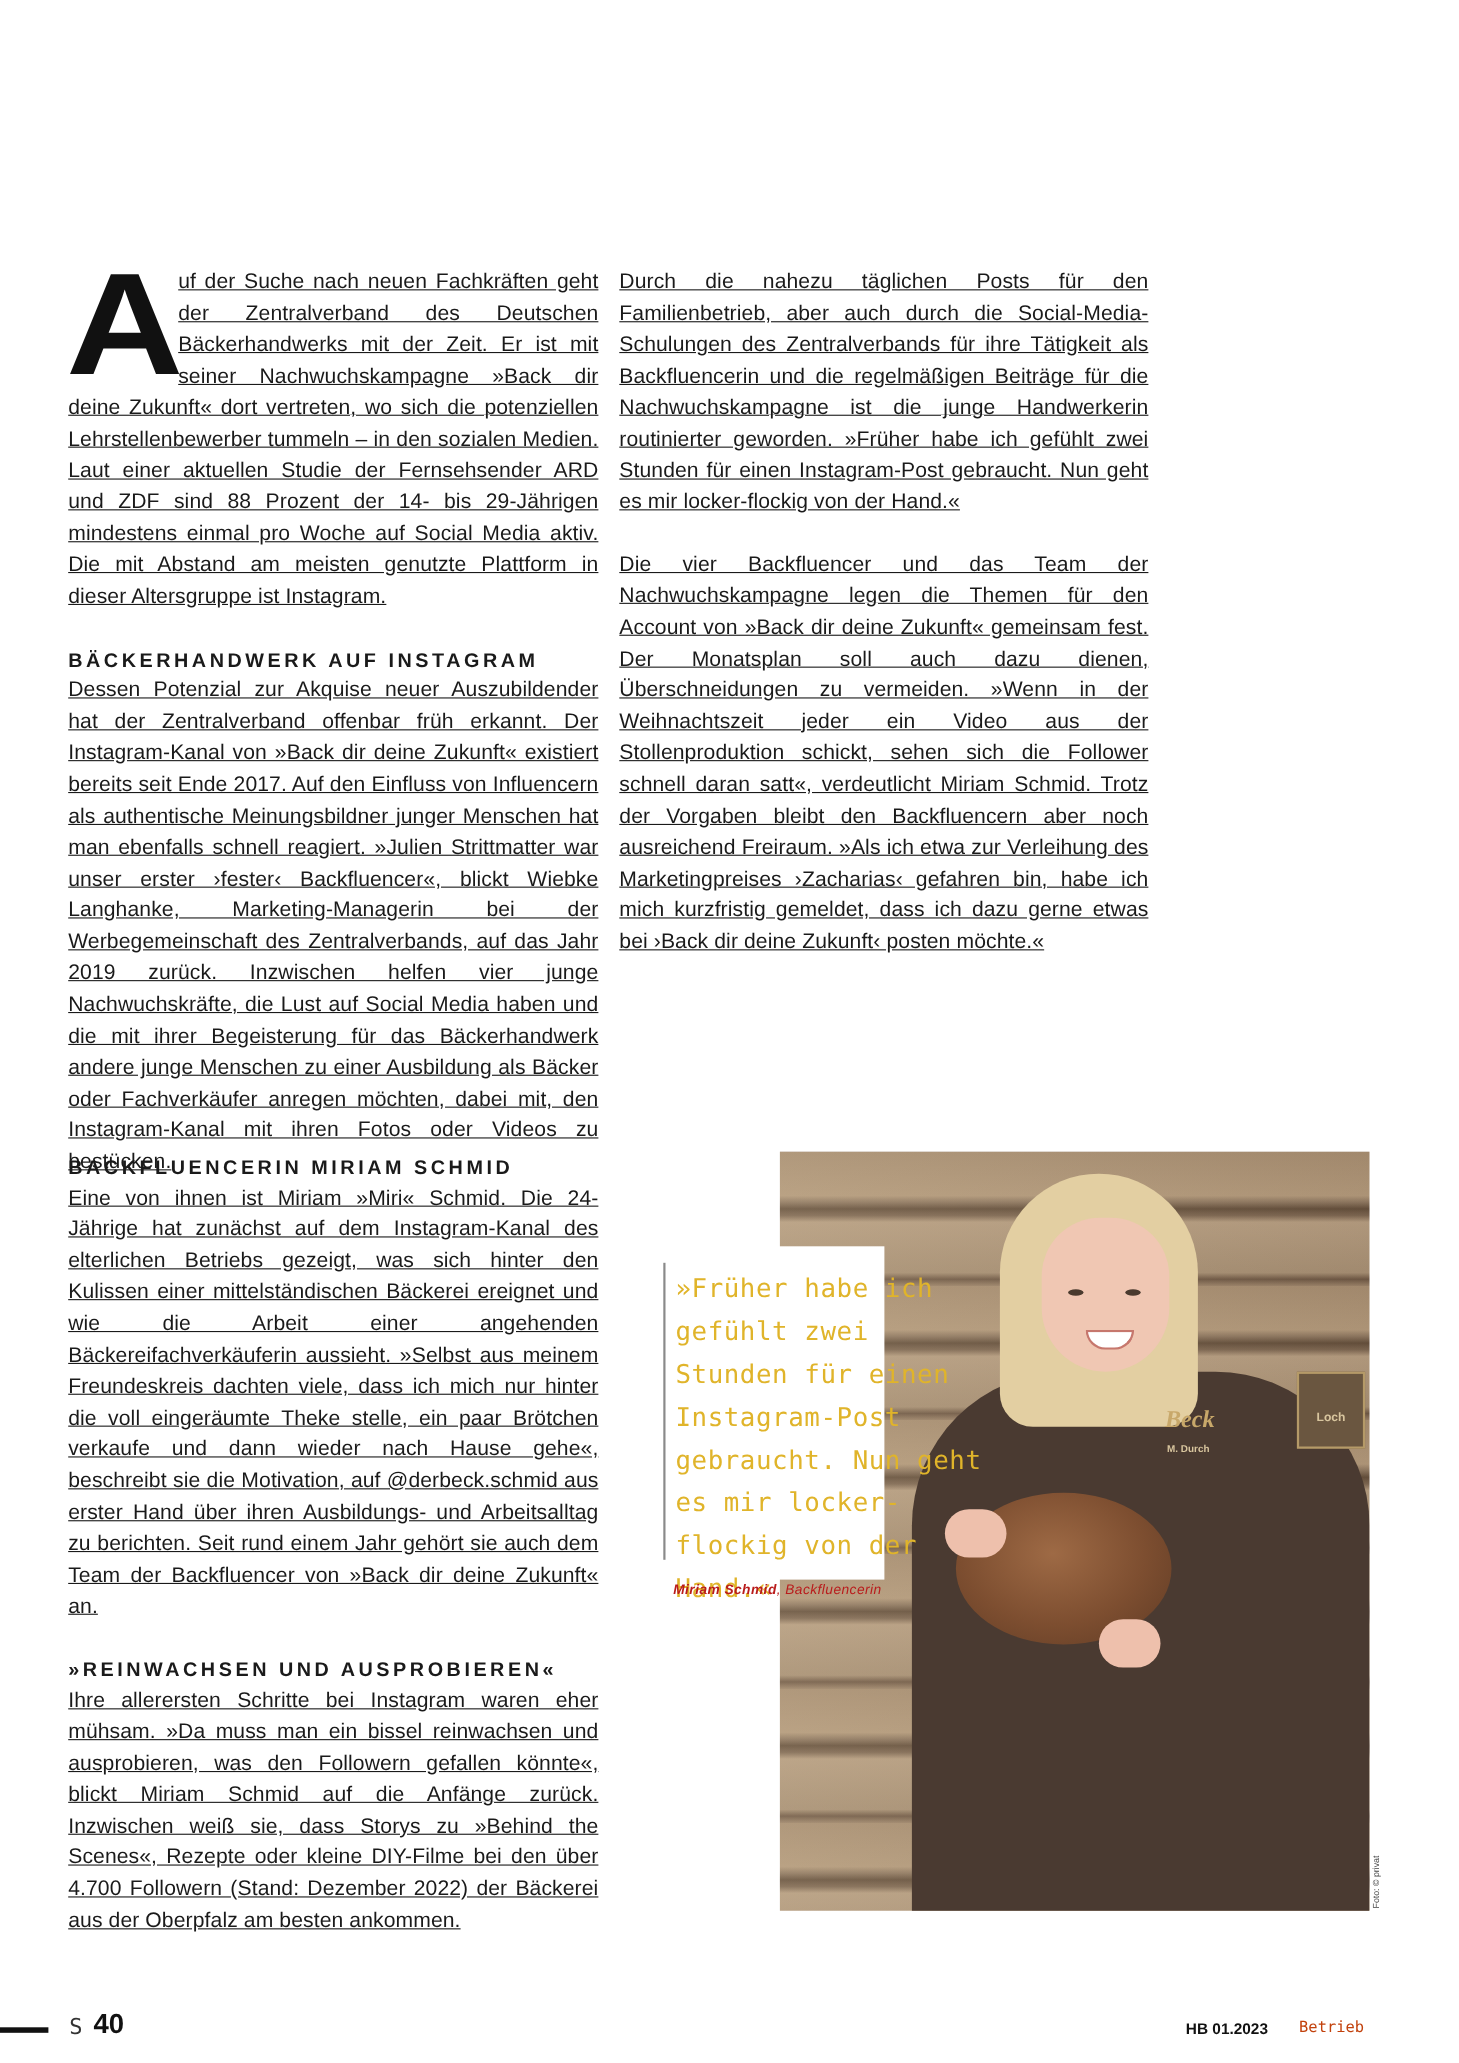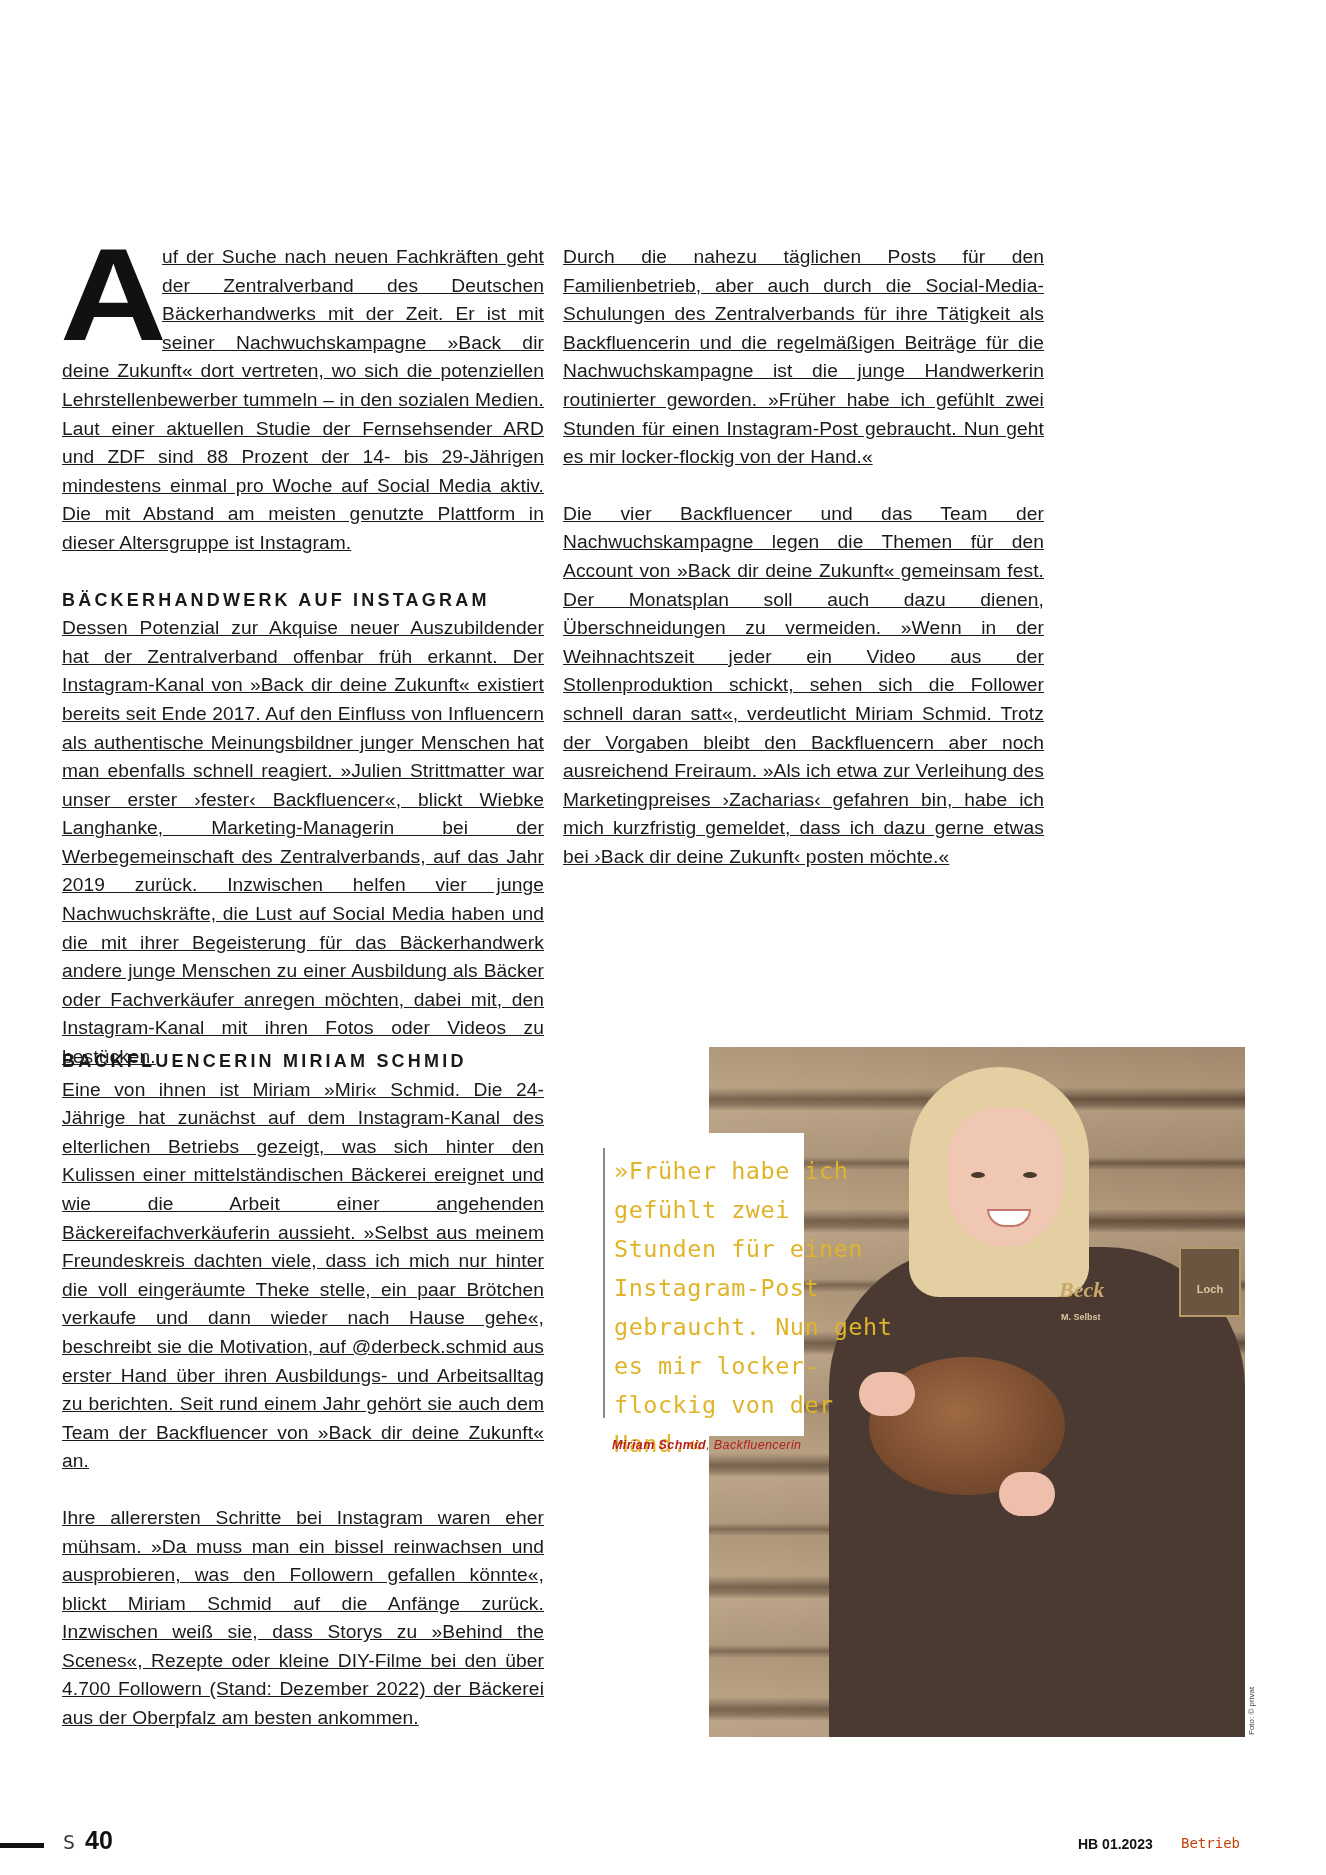--- a/index.html
+++ b/index.html
@@ -177,7 +177,7 @@
   <div class="person-eye-r"></div>
   <div class="person-smile"></div>
   <div class="jacket-logo">Beck</div>
-  <div class="jacket-name">M. Selbst</div>
+  <div class="jacket-name">M. Durch</div>
   <div class="jacket-badge">Loch</div>
   <div class="bread"></div>
   <div class="hand-l"></div>

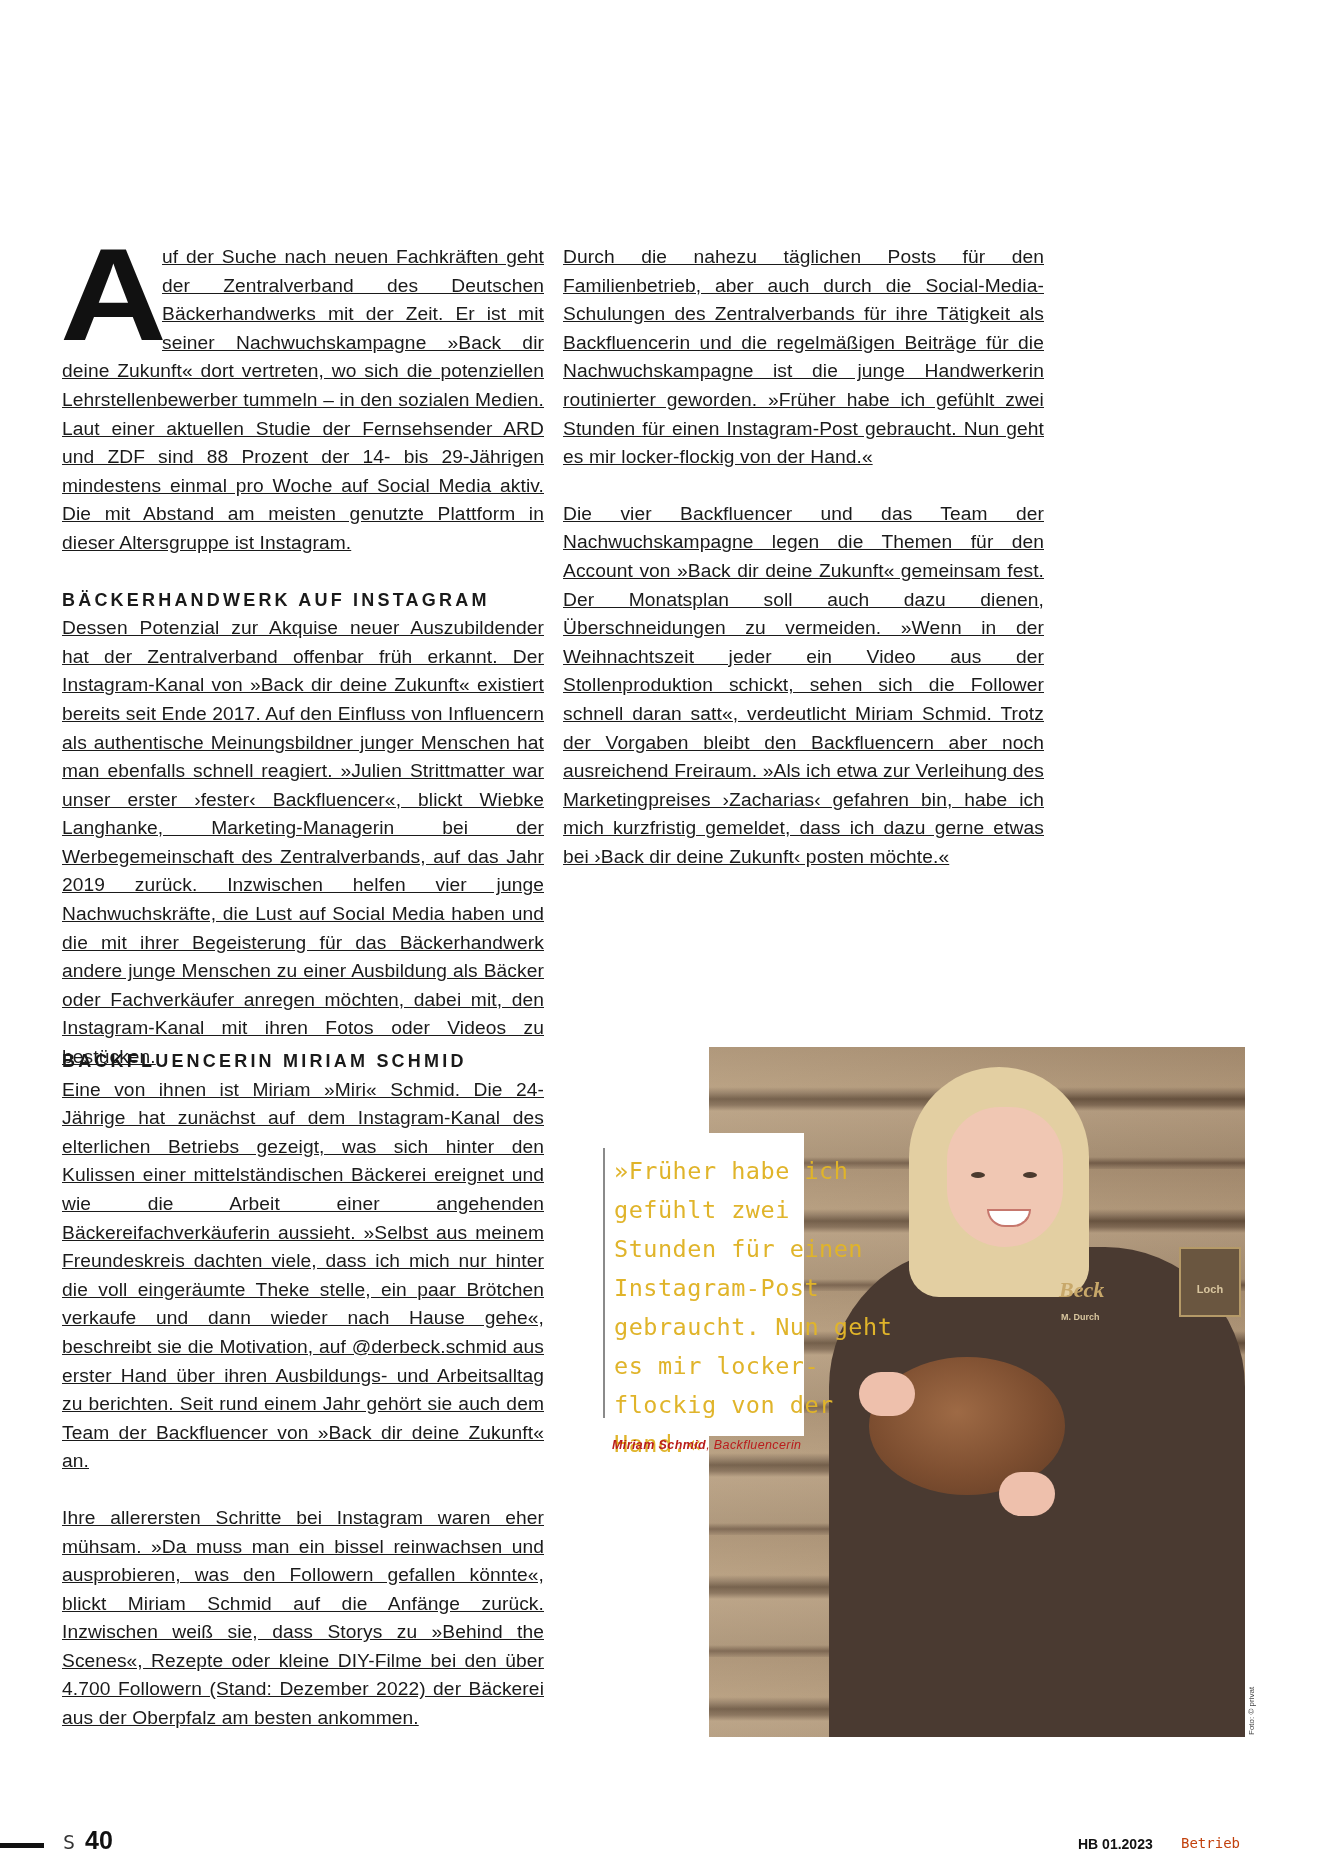--- a/index.html
+++ b/index.html
@@ -159,6 +159,7 @@
   <h2 class="heading">Backfluencerin Miriam Schmid</h2>
   <p>Eine von ihnen ist Miriam »Miri« Schmid. Die 24-Jährige hat zunächst auf dem Instagram-Kanal des elterlichen Betriebs gezeigt, was sich hinter den Kulissen einer mittelständischen Bäckerei ereignet und wie die Arbeit einer angehenden Bäckereifachverkäuferin aussieht. »Selbst aus meinem Freundeskreis dachten viele, dass ich mich nur hinter die voll eingeräumte Theke stelle, ein paar Brötchen verkaufe und dann wieder nach Hause gehe«, beschreibt sie die Motivation, auf @derbeck.schmid aus erster Hand über ihren Ausbildungs- und Arbeitsalltag zu berichten. Seit rund einem Jahr gehört sie auch dem Team der Backfluencer von »Back dir deine Zukunft« an.</p>
   <div class="gap"></div>
+  <h2 class="heading">»Reinwachsen und ausprobieren«</h2>
   <p>Ihre allerersten Schritte bei Instagram waren eher mühsam. »Da muss man ein bissel reinwachsen und ausprobieren, was den Followern gefallen könnte«, blickt Miriam Schmid auf die Anfänge zurück. Inzwischen weiß sie, dass Storys zu »Behind the Scenes«, Rezepte oder kleine DIY-Filme bei den über 4.700 Followern (Stand: Dezember 2022) der Bäckerei aus der Oberpfalz am besten ankommen.</p>
 </div>
 

